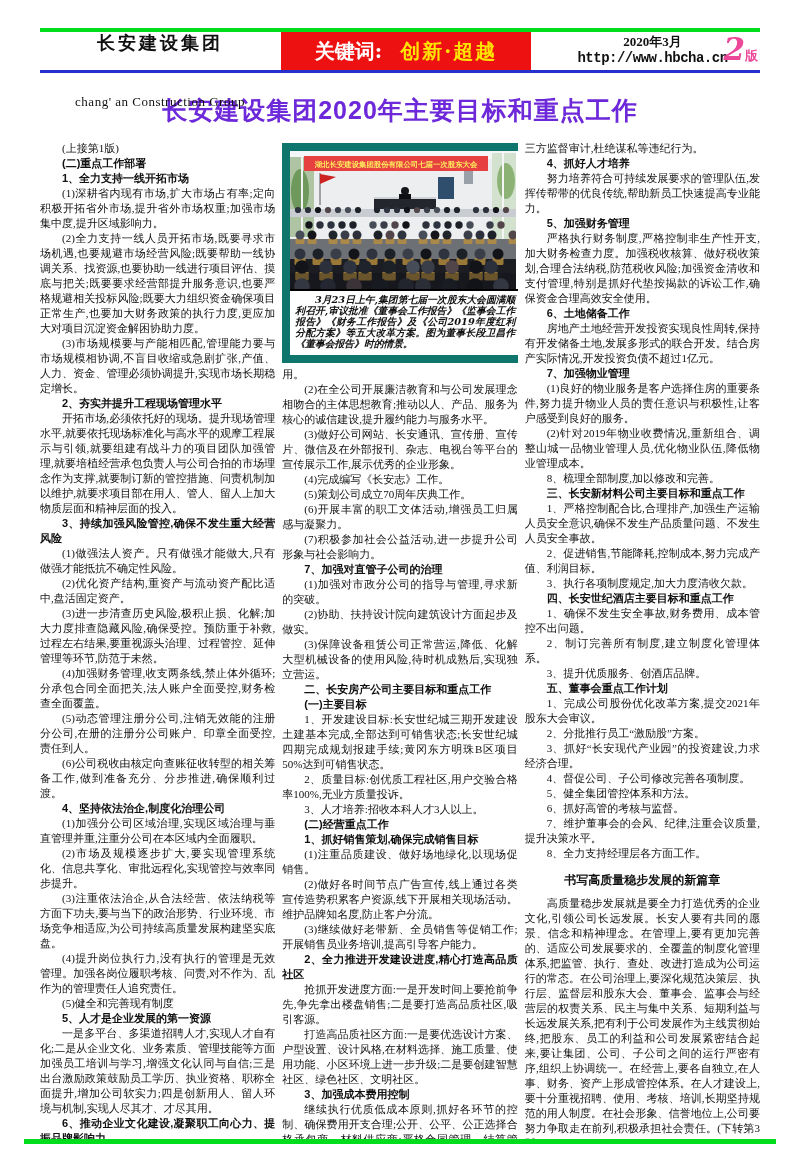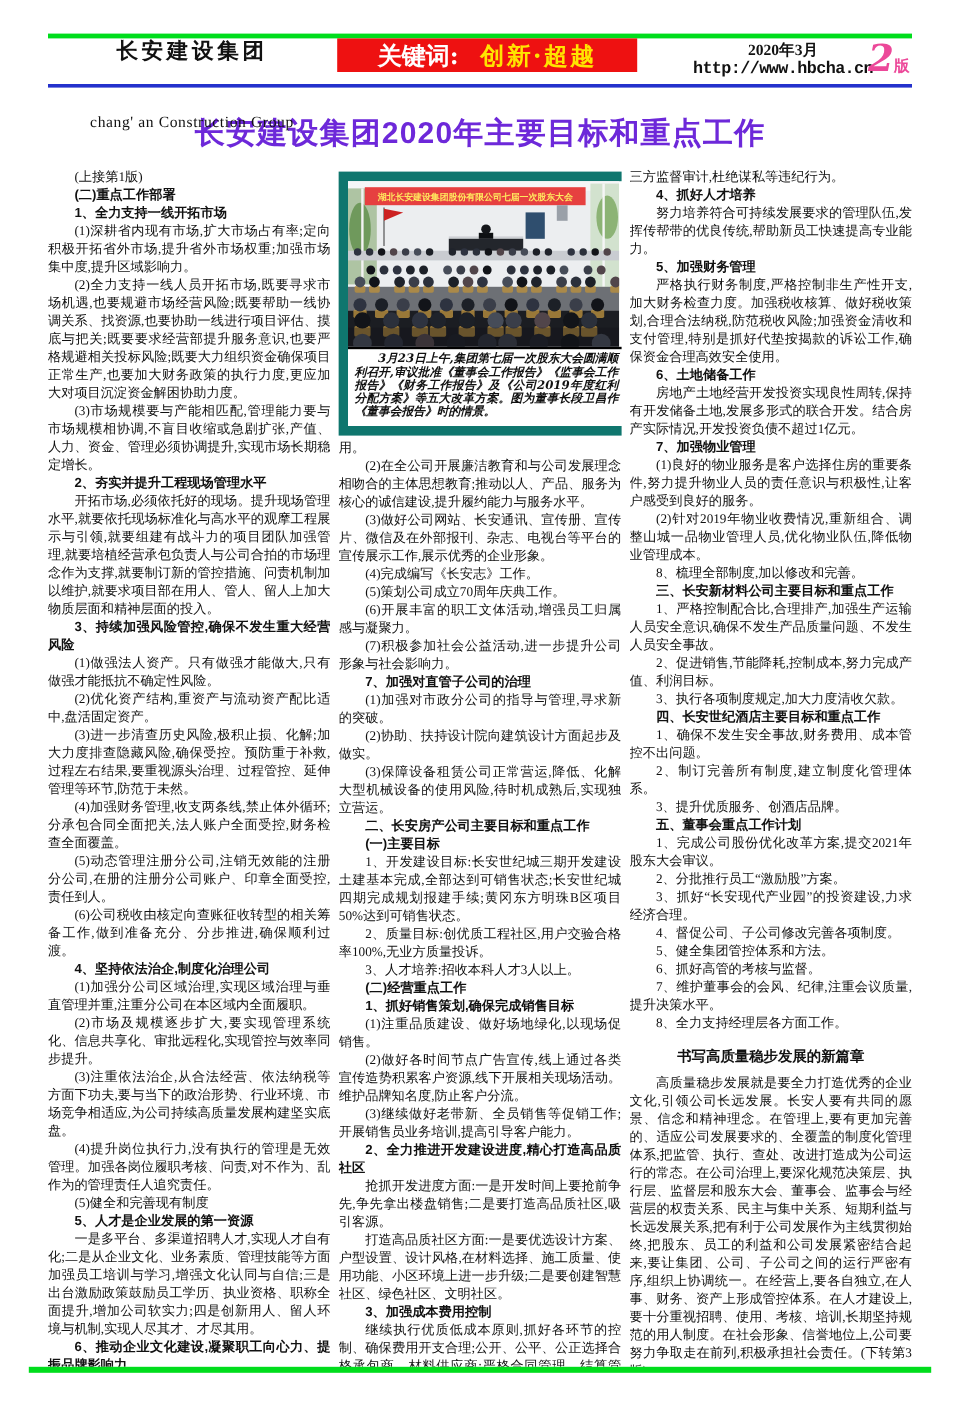--- a/index.html
+++ b/index.html
@@ -13,7 +13,7 @@
   .mh-left{position:absolute;left:10px;top:1px;width:220px;text-align:center;}
   .org-cn{font-weight:bold;font-size:18px;letter-spacing:3px;line-height:20px;font-family:"DejaVu Serif",serif;}
   .org-en{font-size:13px;line-height:15px;letter-spacing:0.5px;margin-top:41px;}
-  .kw-box{position:absolute;left:241px;top:0;width:250px;height:28px;background:#ee1111;display:flex;align-items:center;justify-content:center;gap:18px;}
+  .kw-box{position:absolute;left:241px;top:0;width:250px;height:38px;background:#ee1111;display:flex;align-items:center;justify-content:center;gap:18px;}
   .kw-label{color:#ffffff;font-weight:bold;font-size:20px;font-family:"DejaVu Serif",serif;}
   .kw-value{color:#ffe400;font-weight:bold;font-size:20px;font-family:"DejaVu Serif",serif;letter-spacing:2px;}
   .mh-right{position:absolute;left:520px;top:1px;width:185px;text-align:center;}

